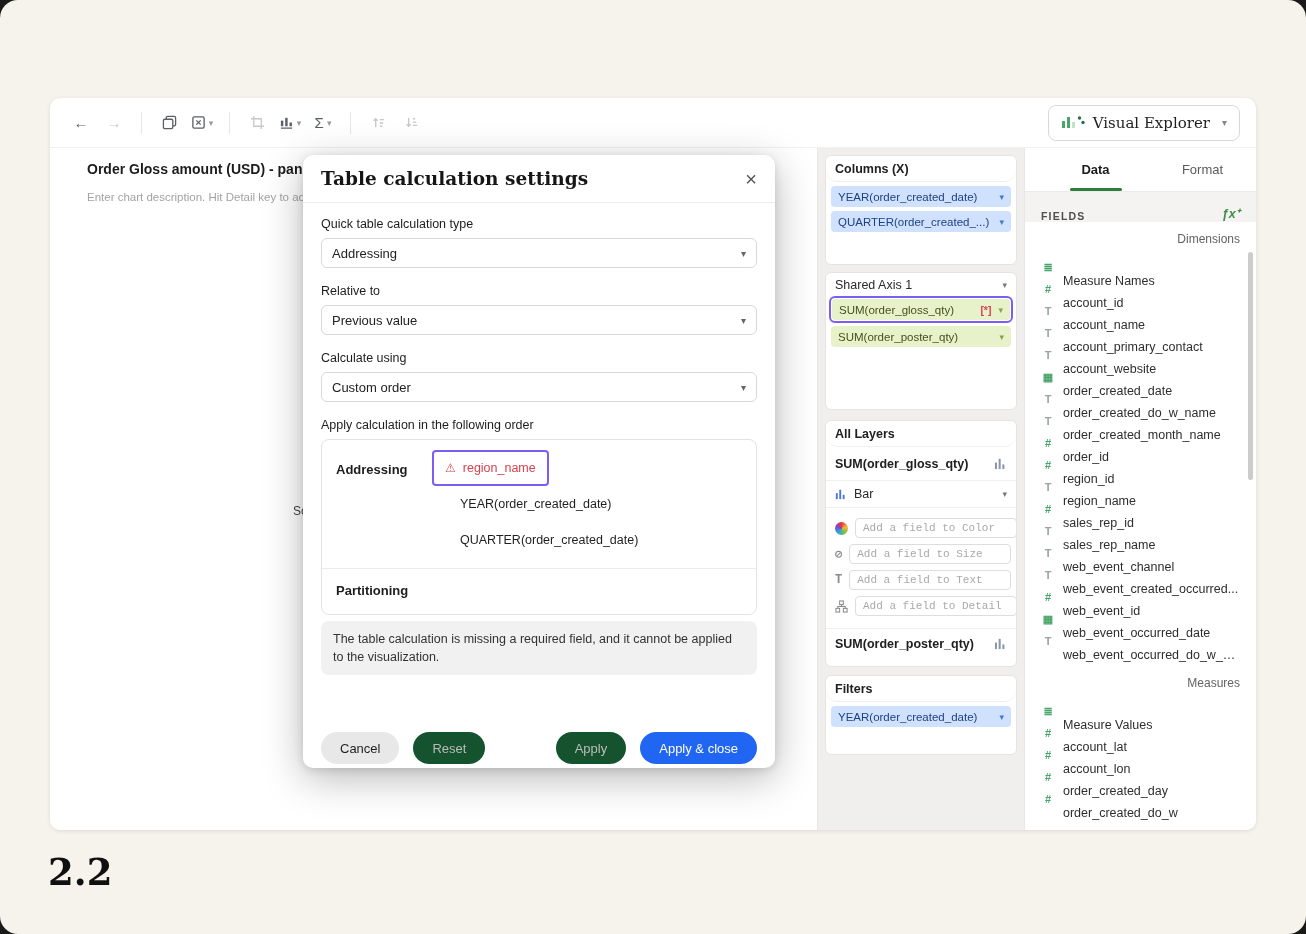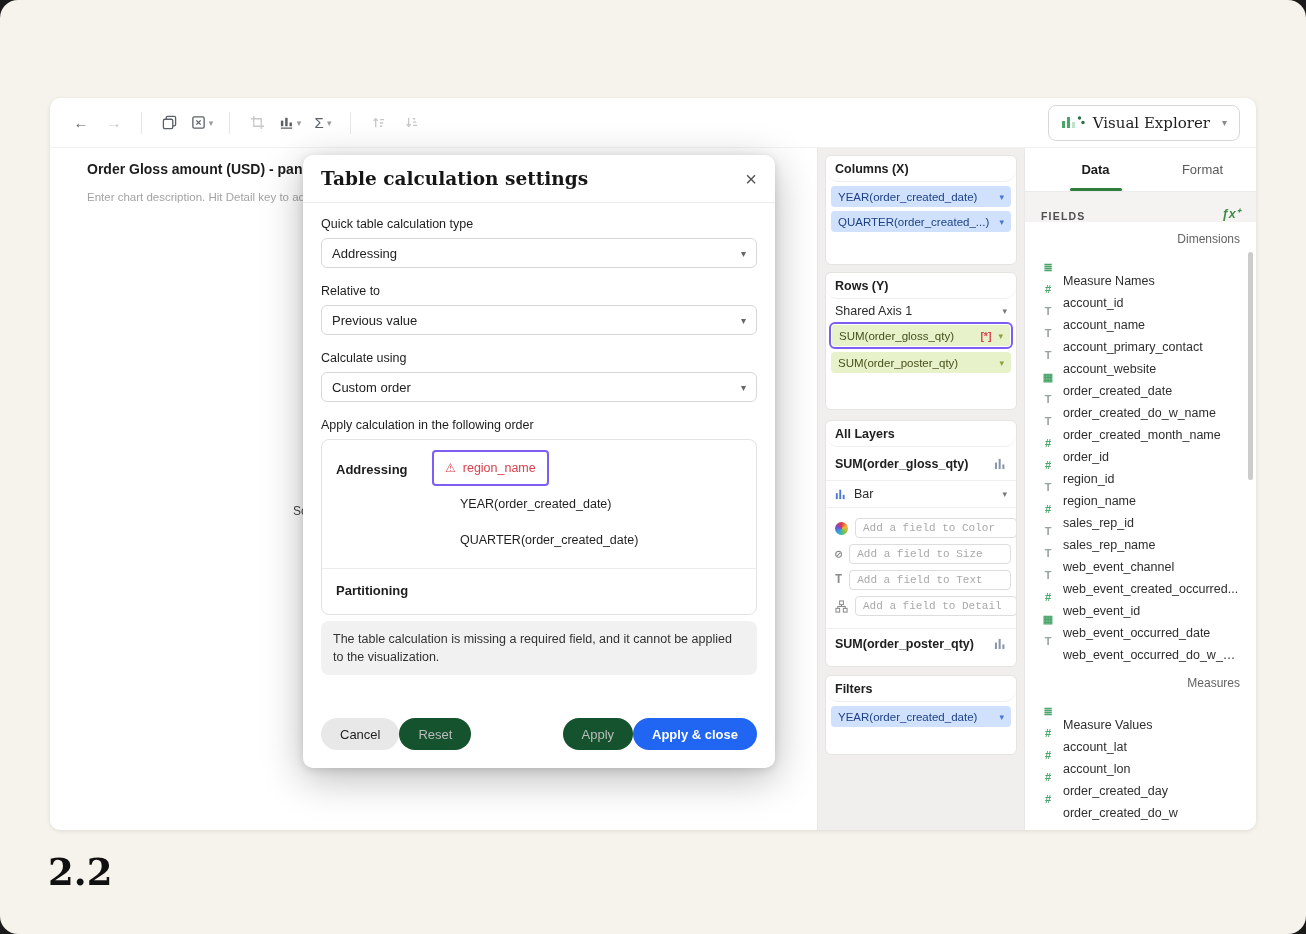--- a/index.html
+++ b/index.html
@@ -237,7 +237,6 @@
         </div>
 
         <div class="card rows">
-          <div class="card-h">Rows (Y)</div>
           <div class="axisrow">
             <span>Shared Axis 1</span>
             <span class="chev">▾</span>

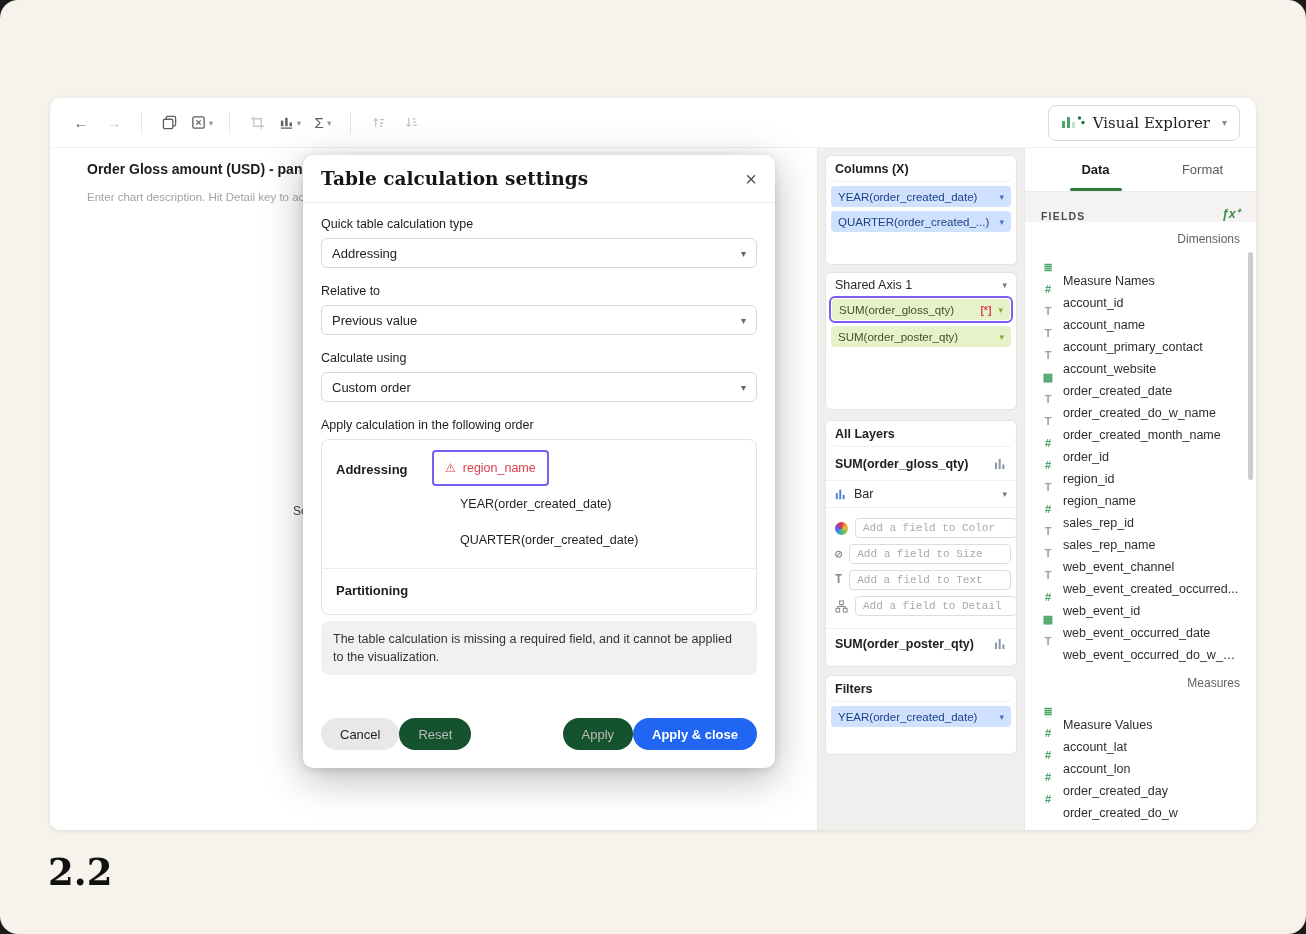--- a/index.html
+++ b/index.html
@@ -115,7 +115,7 @@
   .oitem { padding: 11px 0 11px 28px; font-size: 12.5px; color: #1f1f1f; cursor: pointer; }
   .orow2 { border-top: 1px solid #ececec; padding: 14px 14px 16px; font-size: 13px; font-weight: 700; color: #1d1d1d; }
   .warnbox { background: #f1f1f1; border-radius: 8px; padding: 9px 12px; font-size: 12.5px; color: #333; line-height: 1.45; margin-top: 6px; }
-  .modal-f { margin-top: auto; flex: 0 0 auto; display: flex; align-items: flex-start; padding: 14px 18px 18px; }
+  .modal-f { margin-top: auto; flex: 0 0 auto; display: flex; align-items: flex-start; gap: 14px; padding: 14px 18px 4px; }
   .btn { height: 32px; border: none; border-radius: 17px; display: flex; align-items: center; justify-content: center; font-size: 13px; padding: 0 19px; cursor: pointer; font-family: inherit; }
   .btn.cancel { background: #e8e8e8; color: #1f1f1f; }
   .btn.ghost { background: #14532d; color: #bcbcbc; cursor: default; }

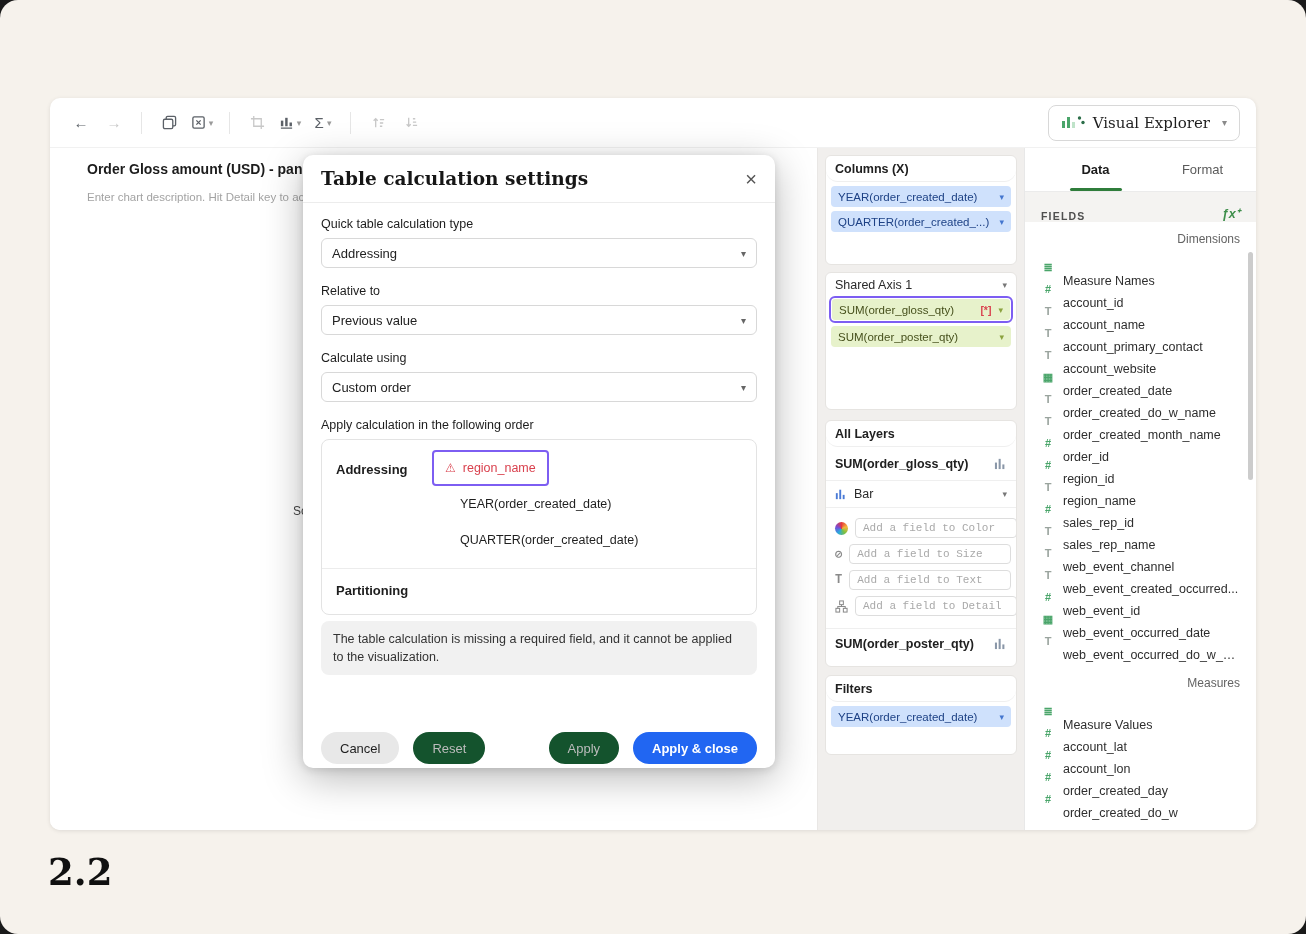--- a/index.html
+++ b/index.html
@@ -120,7 +120,7 @@
   .btn.cancel { background: #e8e8e8; color: #1f1f1f; }
   .btn.ghost { background: #14532d; color: #bcbcbc; cursor: default; }
   .fspacer { flex: 1; }
-  .btn.primary { background: #2166f2; color: #fff; font-weight: 700; }
+  .btn.primary { background: #2166f2; color: #fff; font-weight: 400; }
 
   .version { position: absolute; left: 48px; top: 850px; font-family: "DejaVu Serif", serif; font-weight: 700; font-size: 37px; color: #101010; }
 </style>

